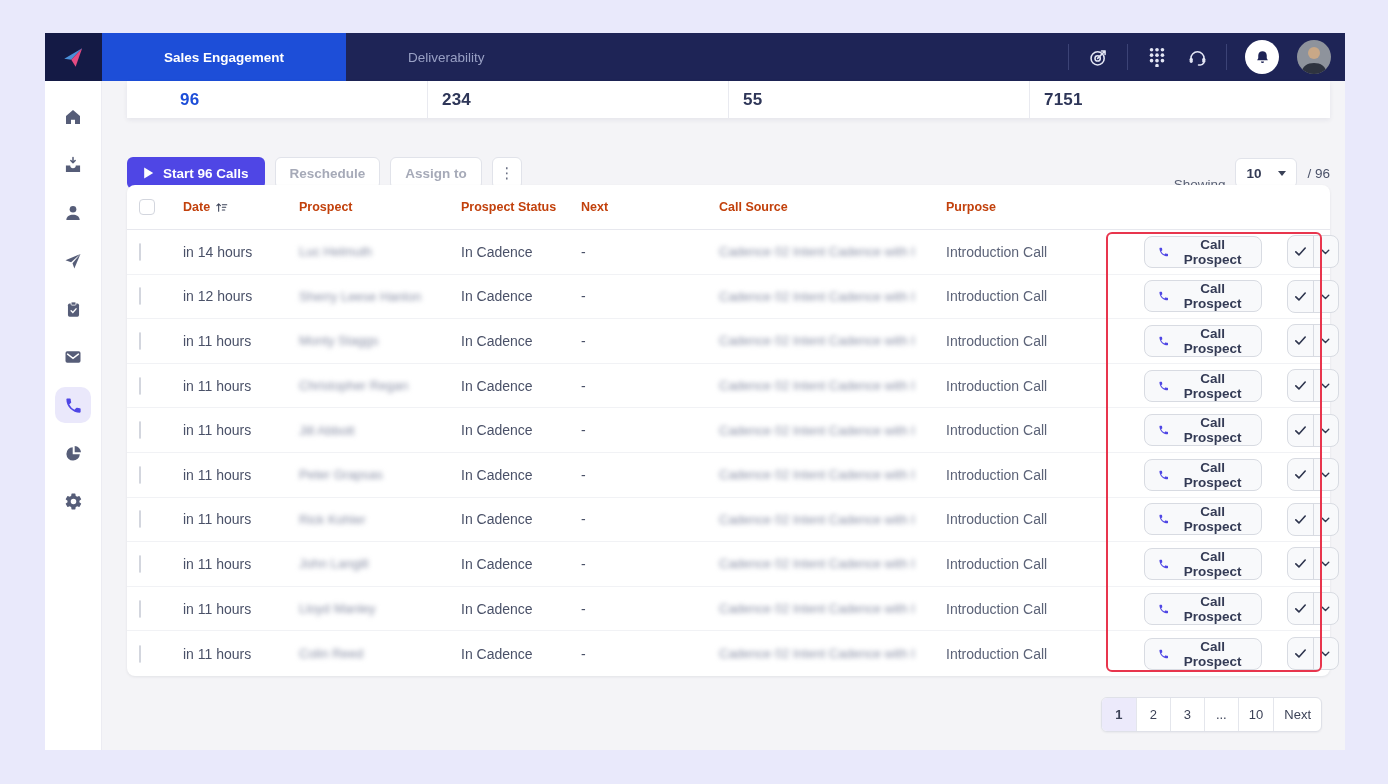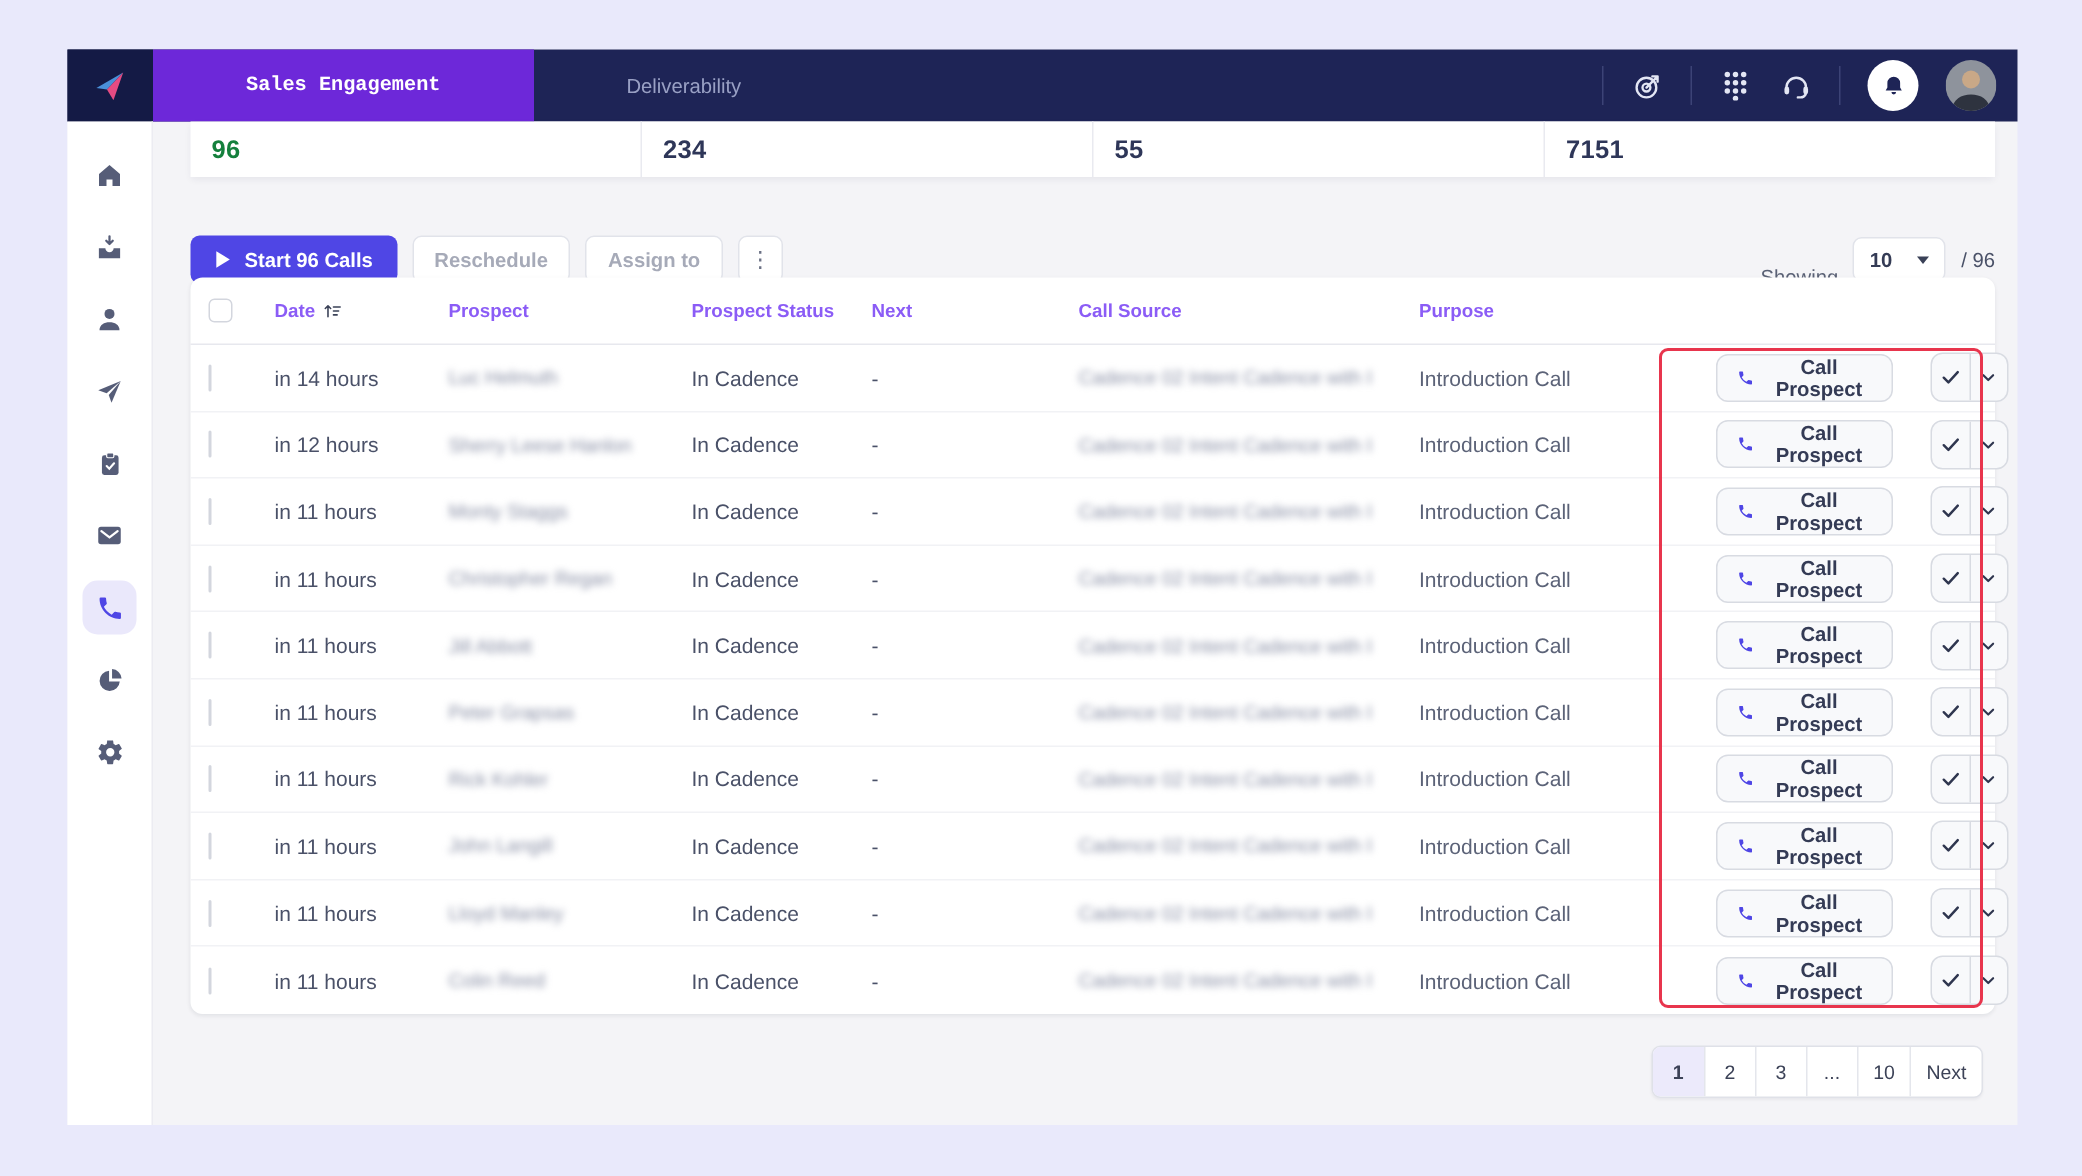--- a/index.html
+++ b/index.html
@@ -13,7 +13,7 @@
   .logo-block { width:57px; background:#141a45; display:flex; align-items:center; justify-content:center; flex:none; }
   .nav-tabs { display:flex; align-items:stretch; }
   .nav-tab { display:flex; align-items:center; padding:0 62px; font-size:13.5px; color:#99a0c4; cursor:pointer; }
-  .nav-tab.active { background:#6d28d9; color:#ffffff; font-weight:bold;font-family:Liberation Mono, monospace; }
+  .nav-tab.active { background:#1d4ed8; color:#ffffff; font-weight:bold; }
   .nav-right { margin-left:auto; display:flex; align-items:center; gap:18px; padding-right:14px; }
   .nav-divider { width:1px; height:26px; background:#3c4376; }
   .nav-icon { width:22px; height:22px; display:flex; align-items:center; justify-content:center; cursor:pointer; }

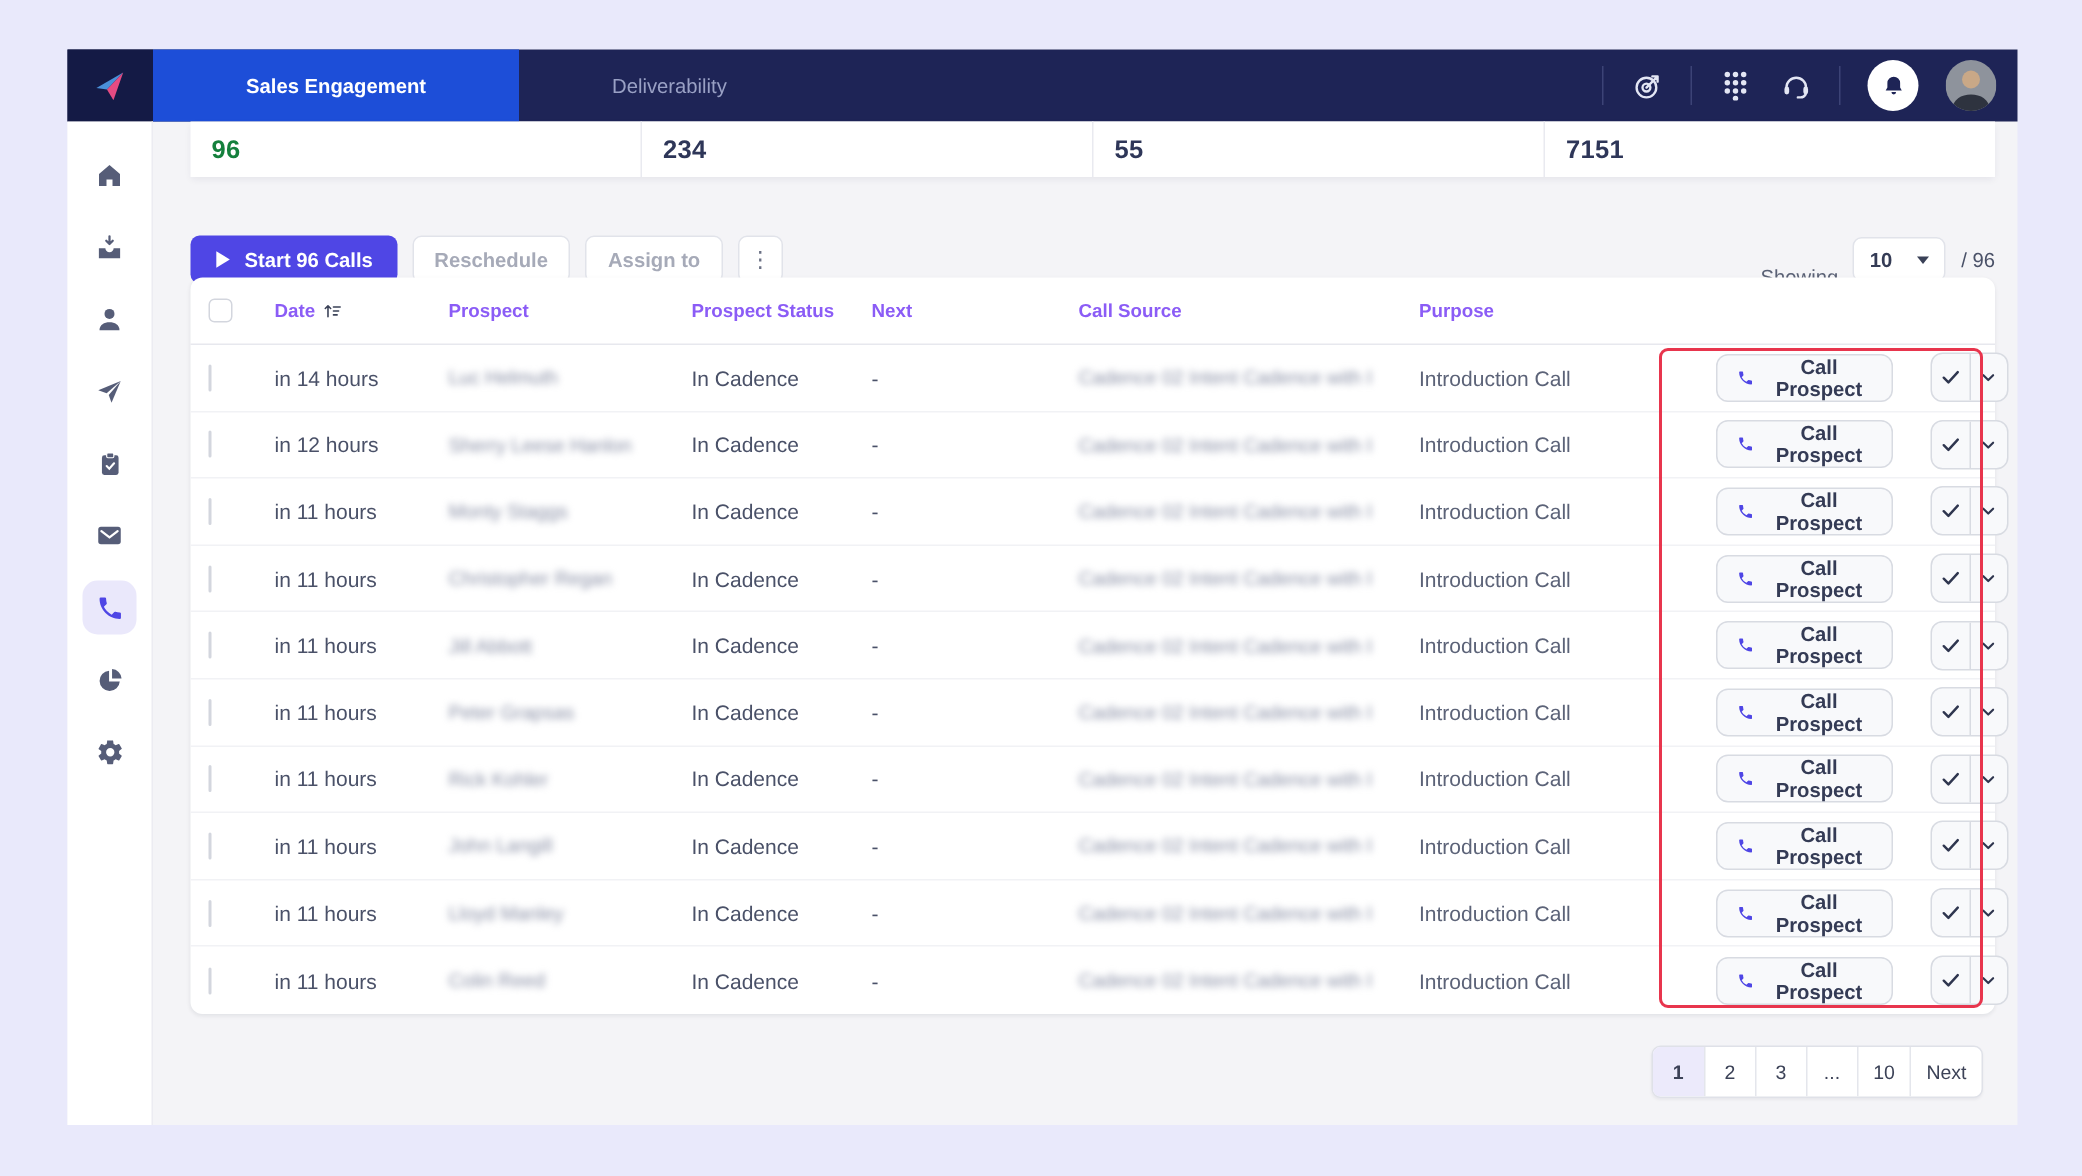--- a/index.html
+++ b/index.html
@@ -31,7 +31,7 @@
   .stat-card { flex:1; display:flex; align-items:center; padding-left:14px; border-left:1px solid #e9eaf0; cursor:pointer; }
   .stat-card:first-child { border-left:none; }
   .stat-value { font-size:17px; font-weight:bold; color:#2e3658; letter-spacing:.2px; }
-  .stat-card.active .stat-value { color:#15803d; }
+  .stat-card.active .stat-value { color:#1d4ed8;margin-left:39px; }
 
   
   .toolbar { position:absolute; left:82px; top:124px; width:1203px; height:32px; display:flex; align-items:center; }

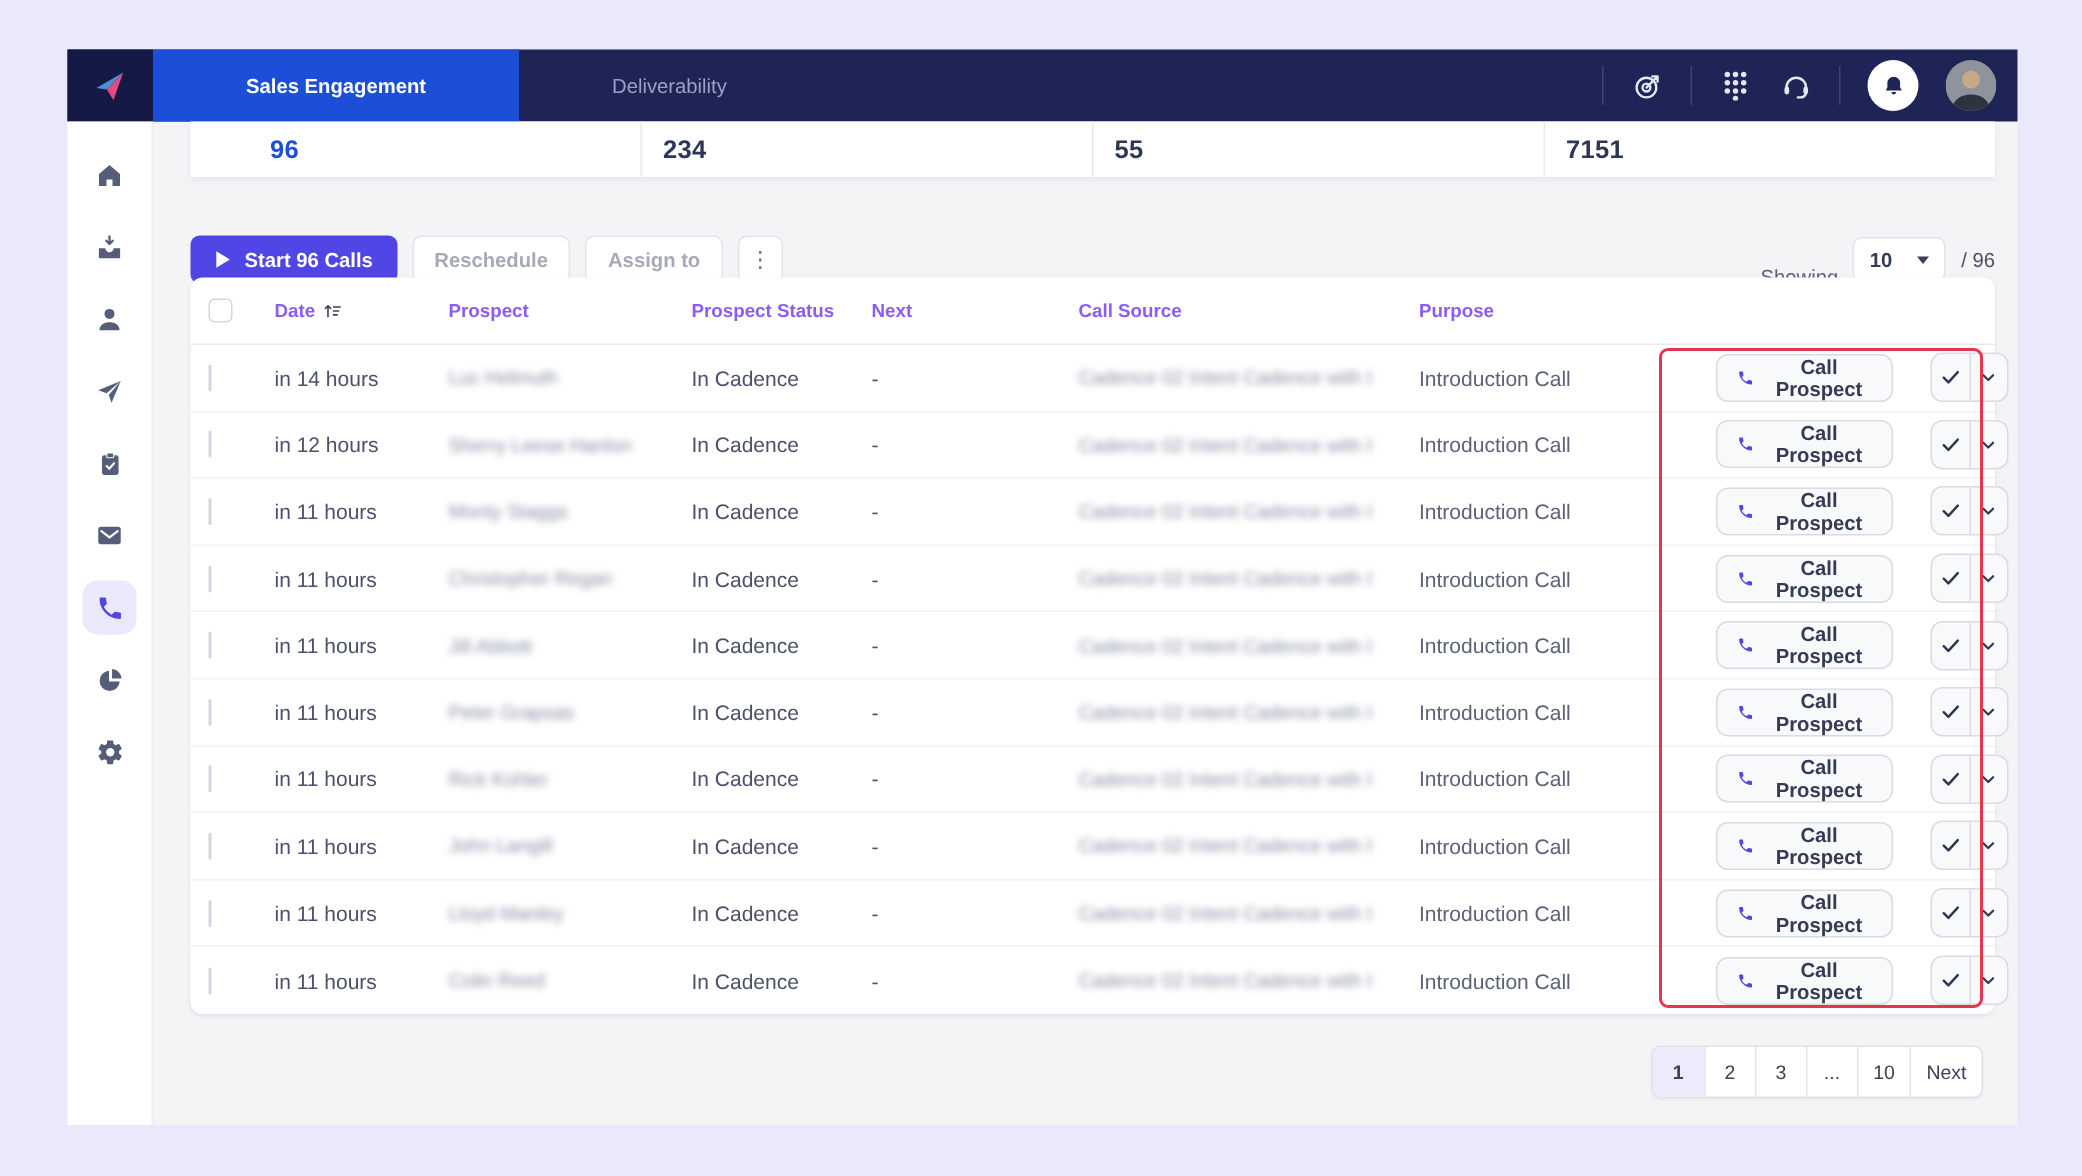--- a/index.html
+++ b/index.html
@@ -49,7 +49,7 @@
   .table-card { position:absolute; left:82px; top:152px; width:1203px; height:491px; background:#fff; border-radius:8px; box-shadow:0 1px 3px rgba(16,24,40,.08); }
   .trow { display:grid; grid-template-columns:44px 116px 162px 120px 138px 227px 170px 1fr; align-items:center; padding-left:12px; }
   .thead { height:45px; border-bottom:1px solid #e7e8ee; }
-  .th { font-size:12.5px; font-weight:bold; color:#8b5cf6; display:flex; align-items:center; gap:5px; }
+  .th { font-size:12.5px; font-weight:bold; color:#c2410c; display:flex; align-items:center; gap:5px; }
   .tbody .trow { height:44.6px; border-bottom:1px solid #f1f2f5; }
   .tbody .trow:last-child { border-bottom:none; }
   .td { font-size:14px; color:#4a5168; }

